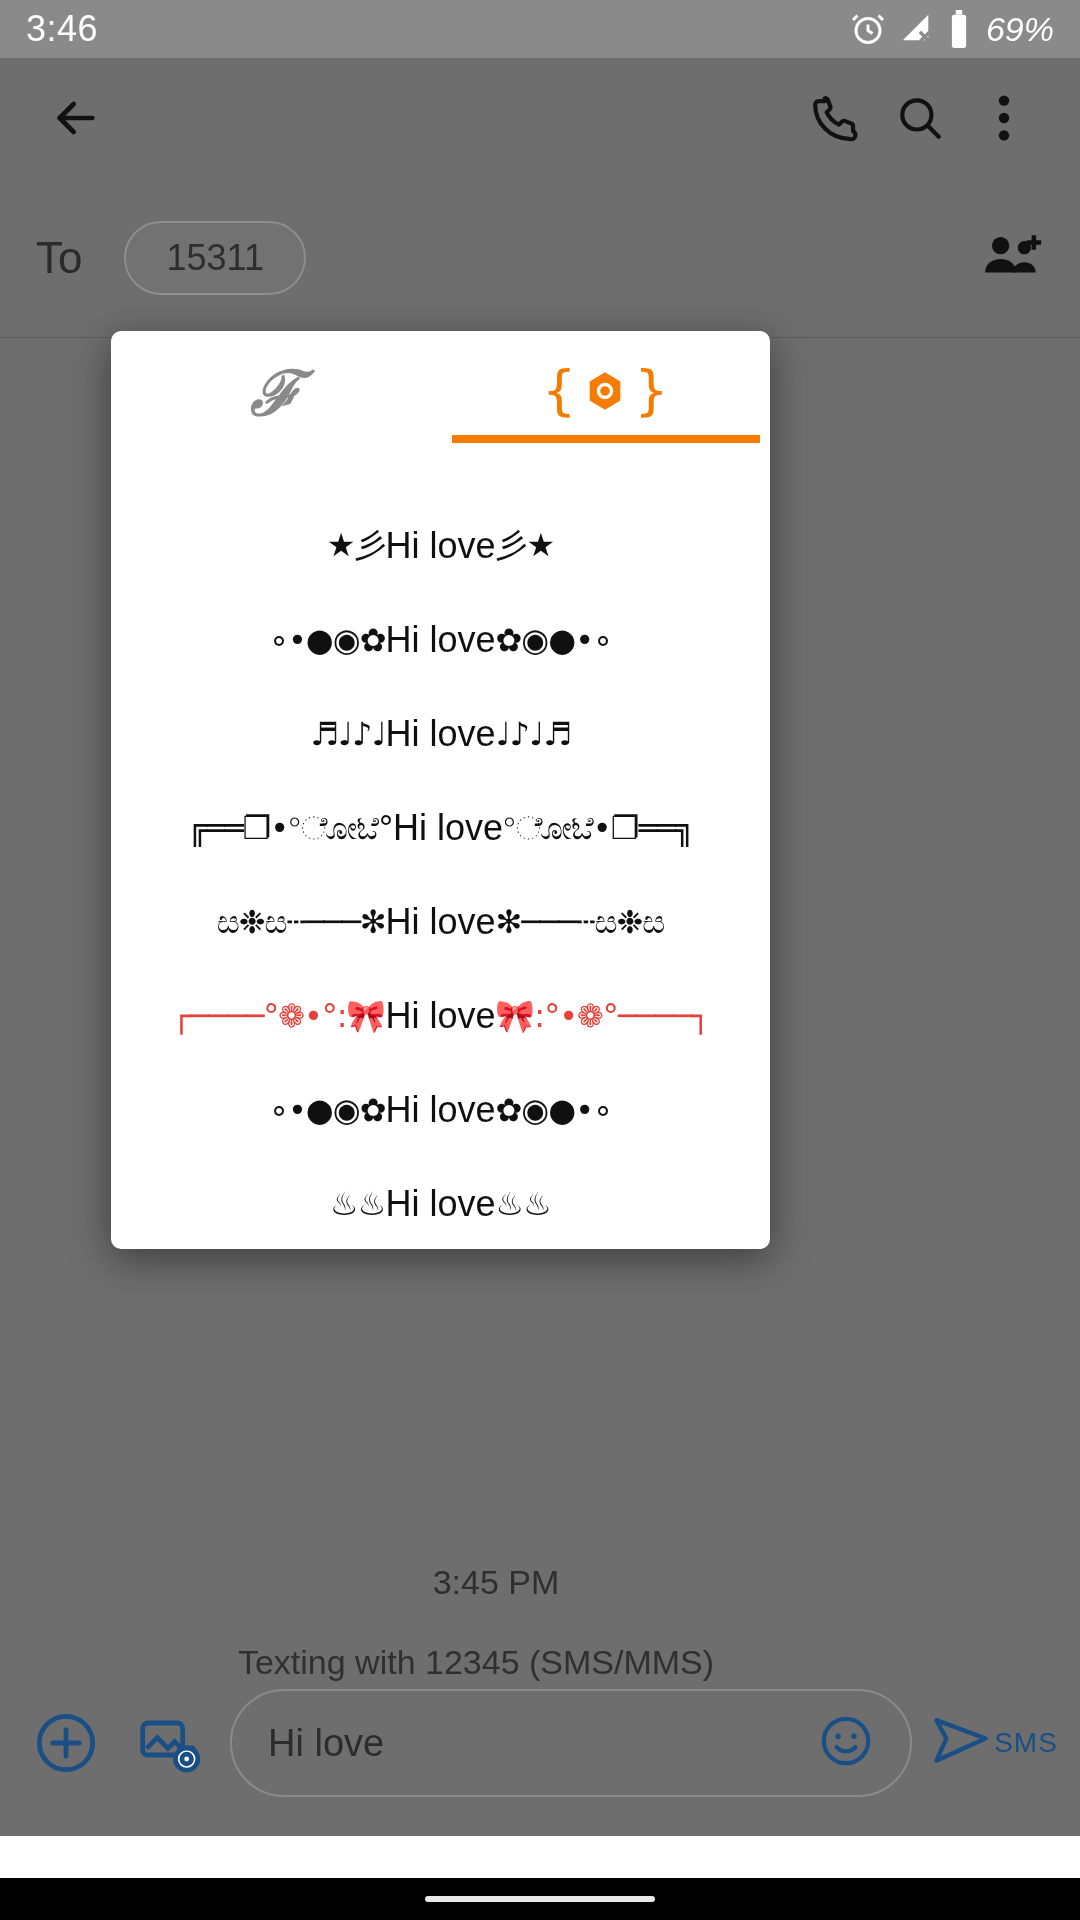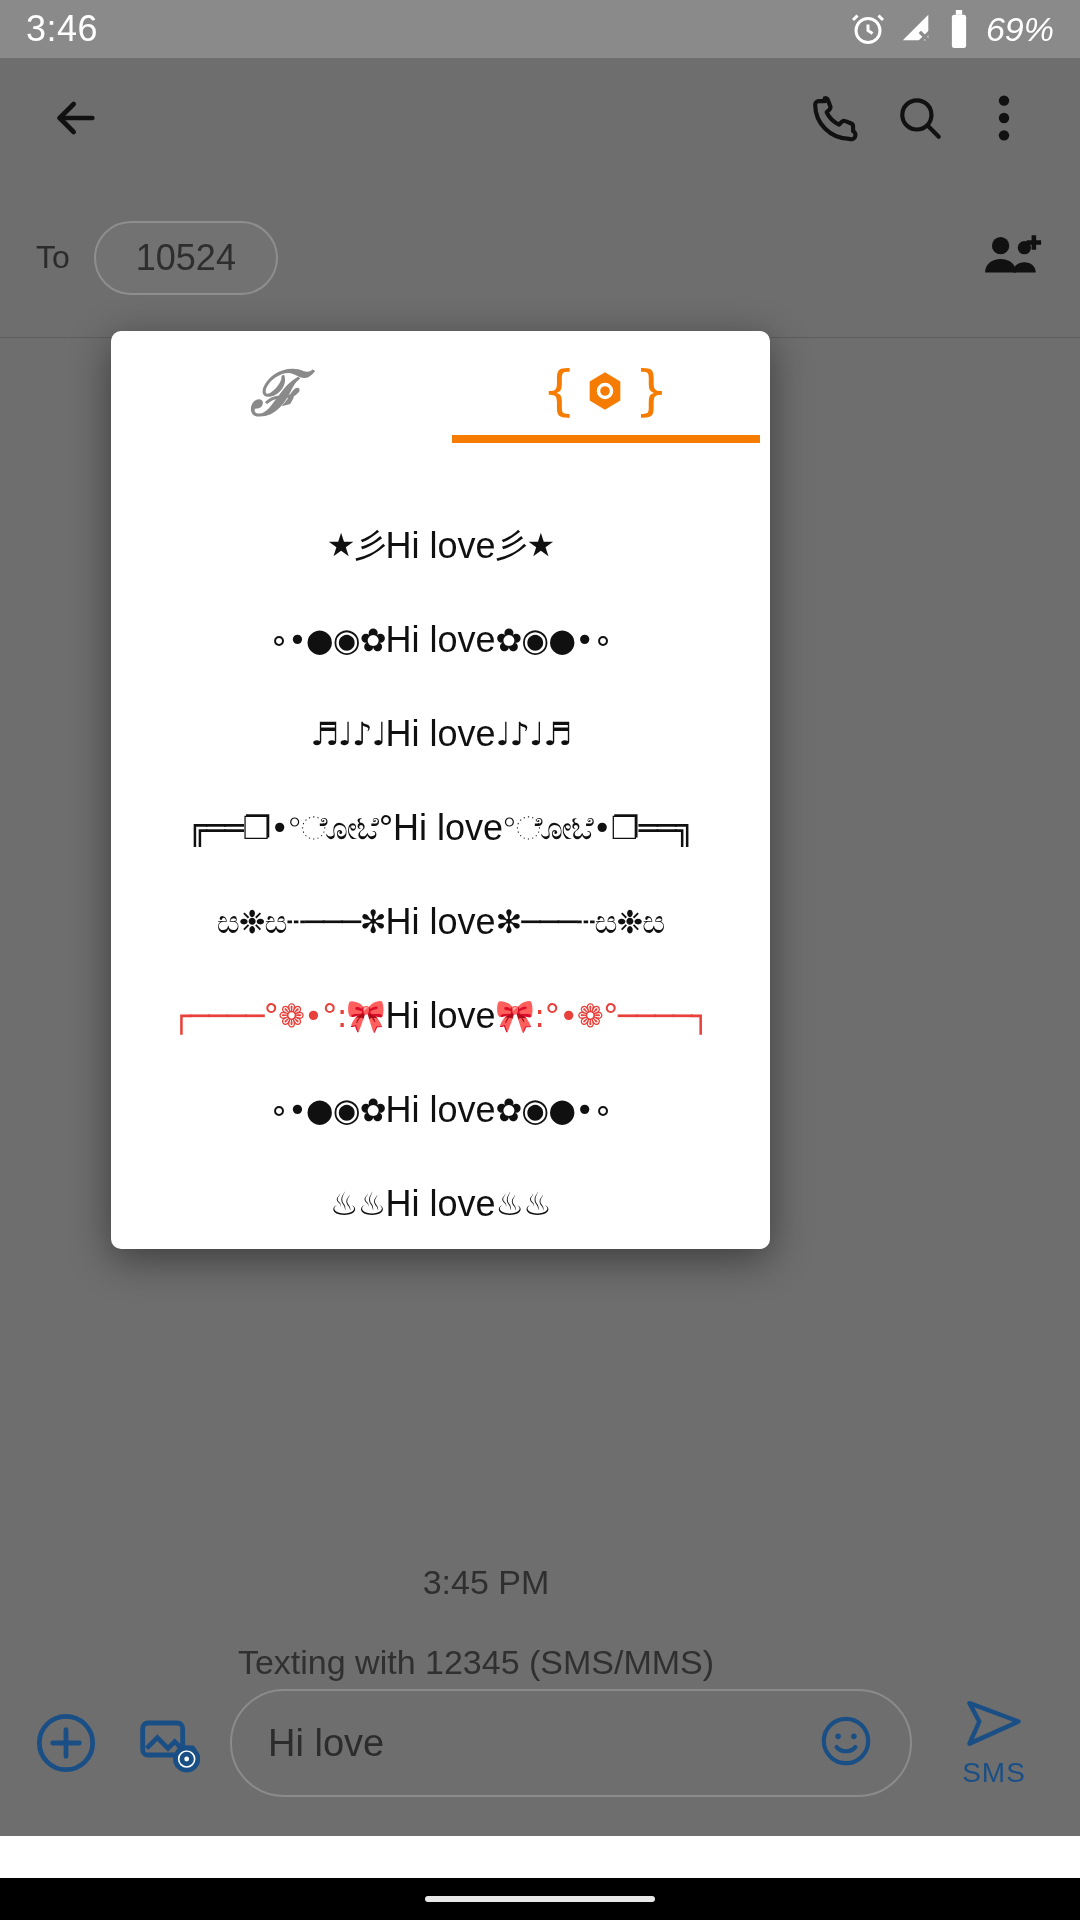--- a/index.html
+++ b/index.html
@@ -38,7 +38,7 @@
     display:flex; align-items:center; padding:0 36px;
     border-bottom:1px solid #5d5d5d;
   }
-  .to-label{ font-size:32px; color:#2b2b2b; margin-right:24px; }
+  .to-label{ font-size:44px; color:#2b2b2b; margin-right:42px; }
   .chip{
     border:2px solid #8e8e8e; border-radius:48px;
     padding:14px 40px; font-size:36px; color:#2e2e2e;

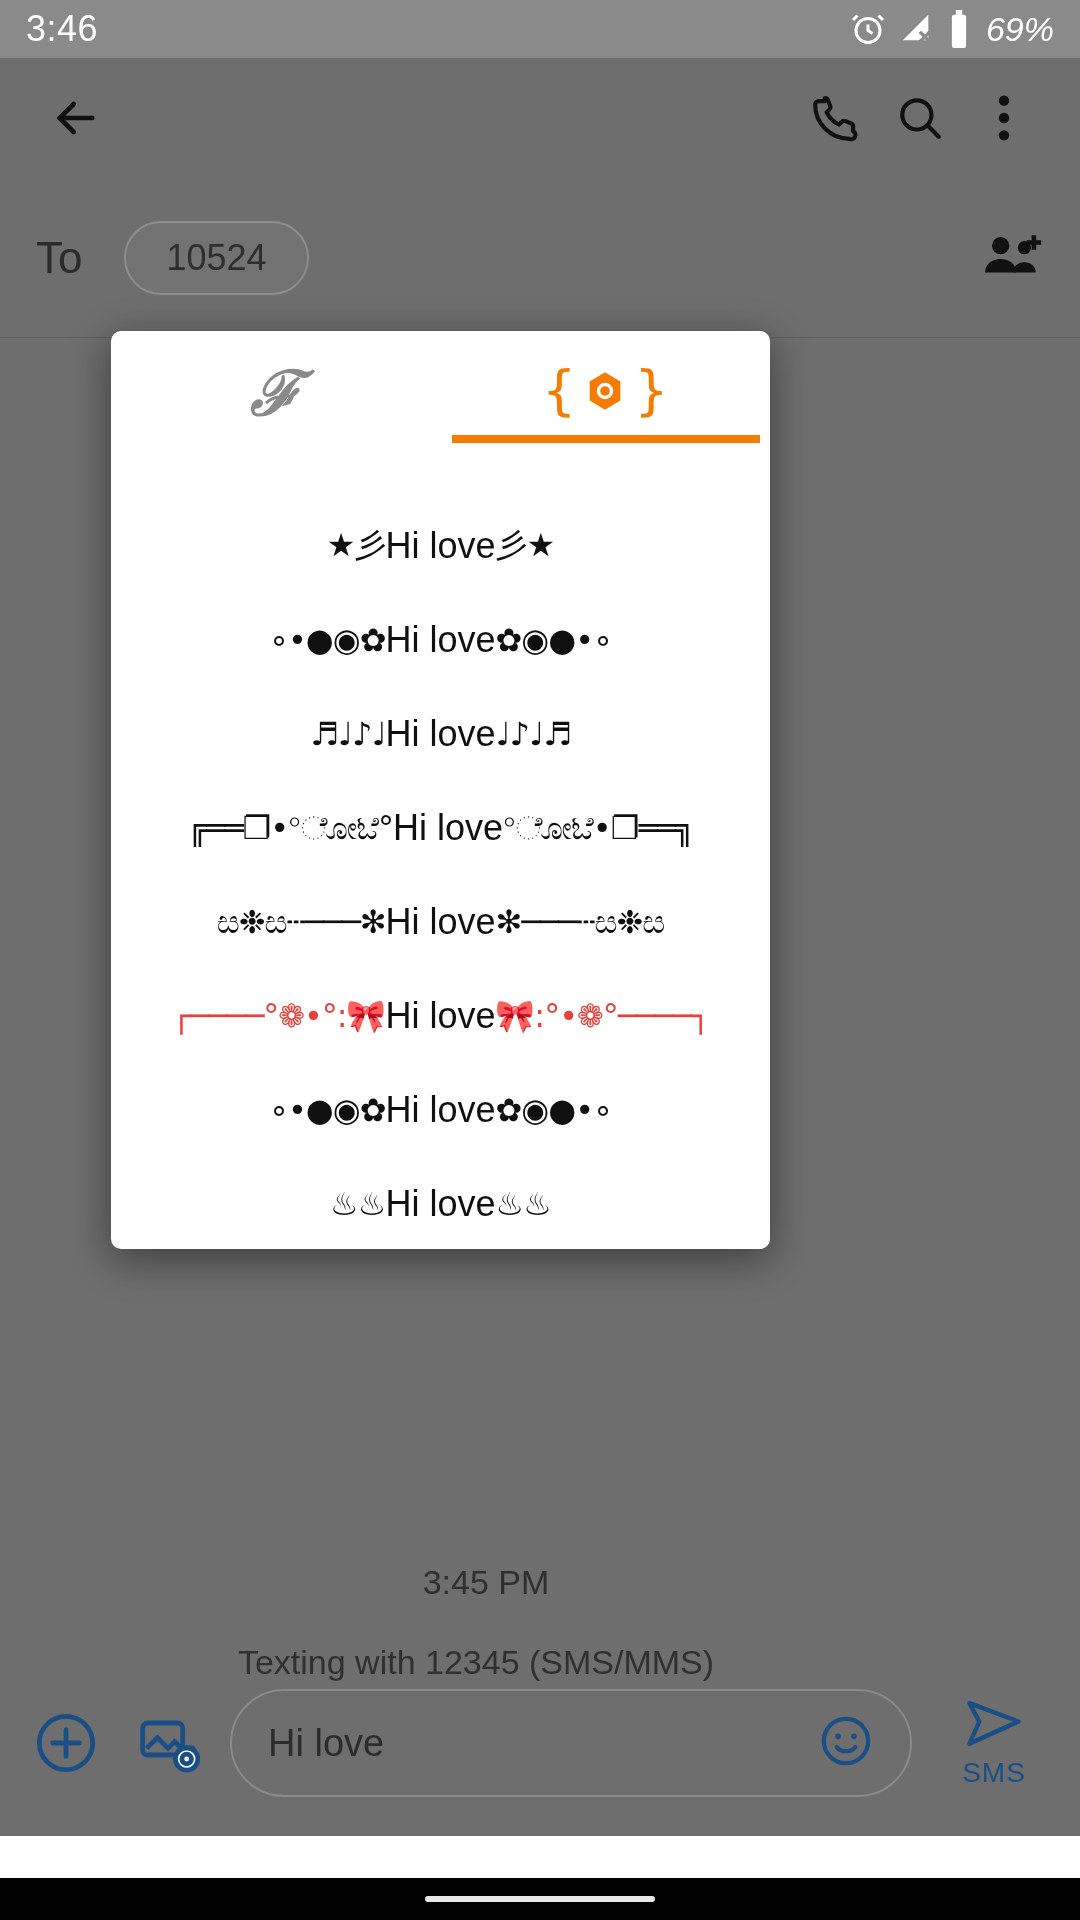--- a/index.html
+++ b/index.html
@@ -173,7 +173,7 @@
 
     <div class="torow">
       <div class="to-label">To</div>
-      <div class="chip">10524</div>
+      <div class="chip">15311</div>
       <div class="spacer"></div>
       <div class="ic">
         <svg width="62" height="52" viewBox="0 0 30 24" fill="#111">

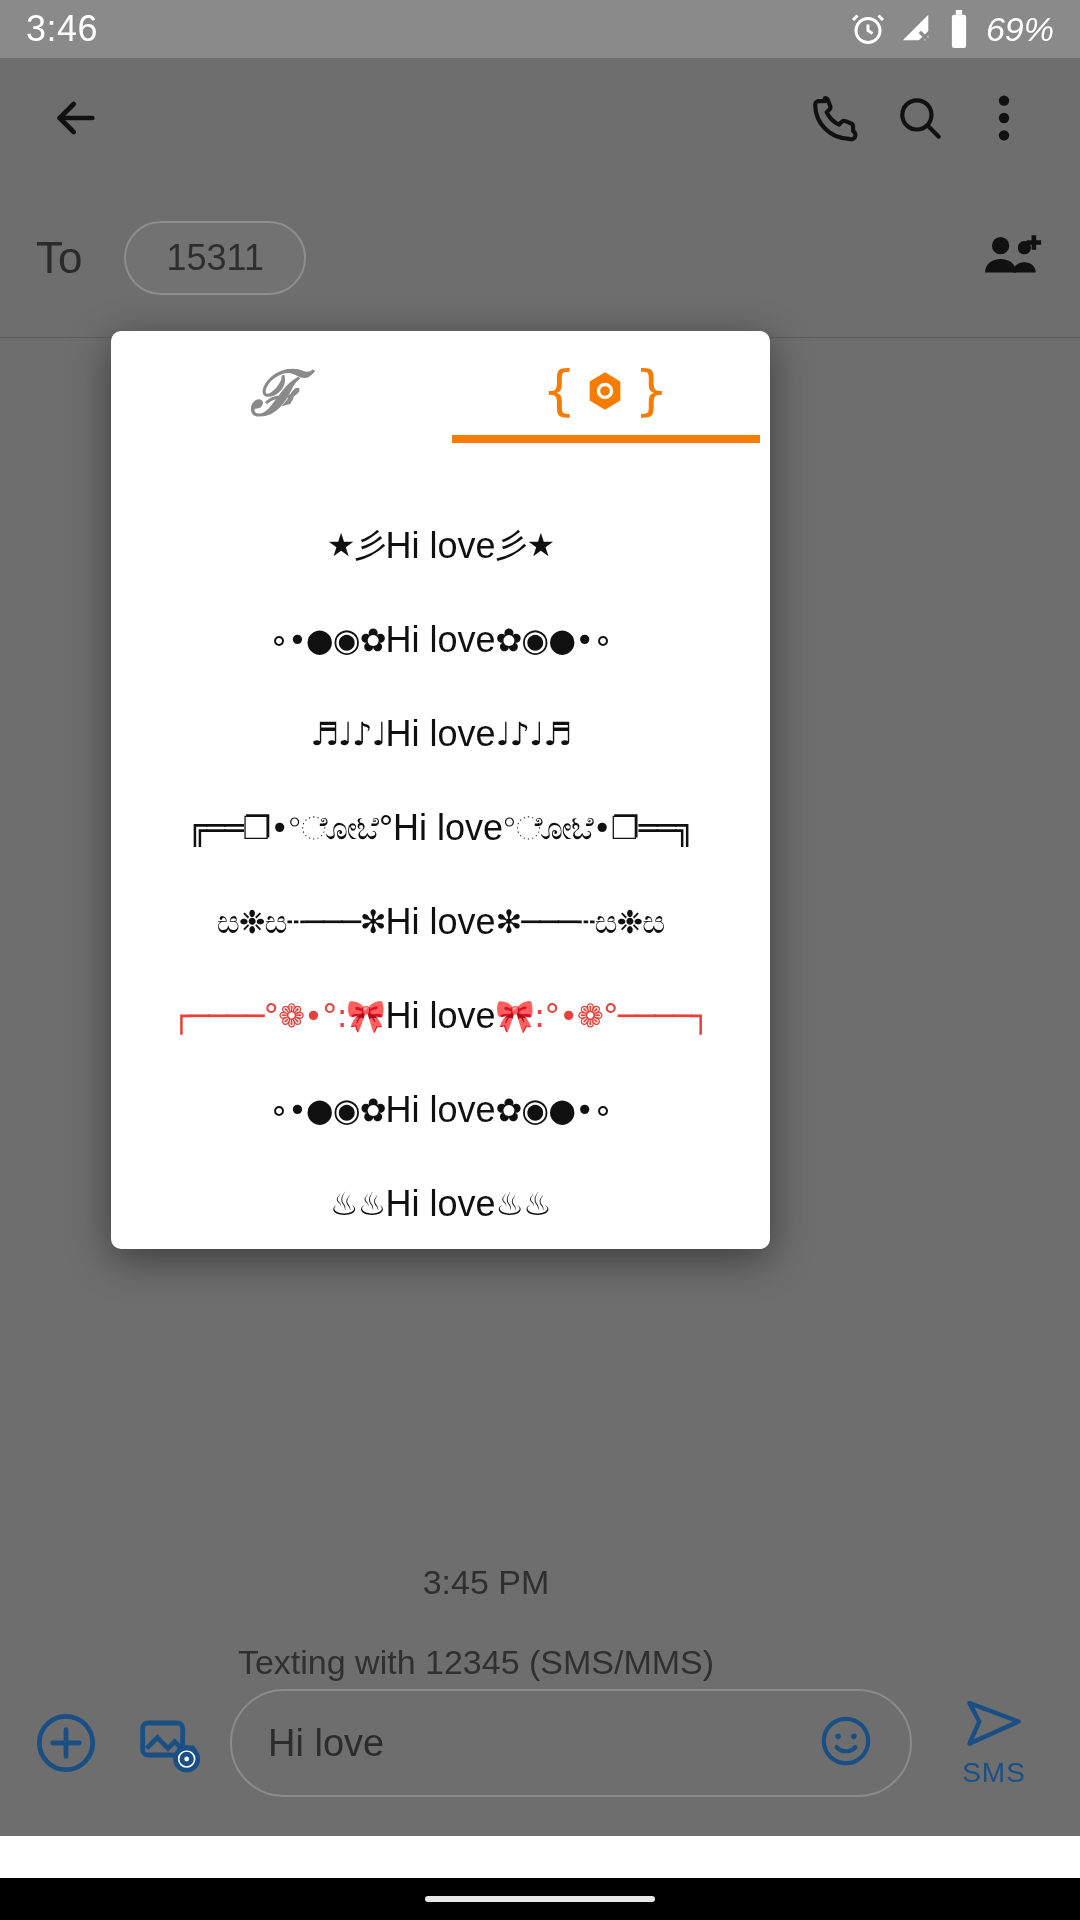--- a/index.html
+++ b/index.html
@@ -52,7 +52,7 @@
   }
   .ts{
     position:absolute; top:1225px; width:972px; text-align:center;
-    font-size:34px; color:#2f2f2f;
+    font-size:34px; color:#2f2f2f;margin-left:10px;
   }
   .sms-note{
     position:absolute; top:1305px; width:952px; text-align:center;

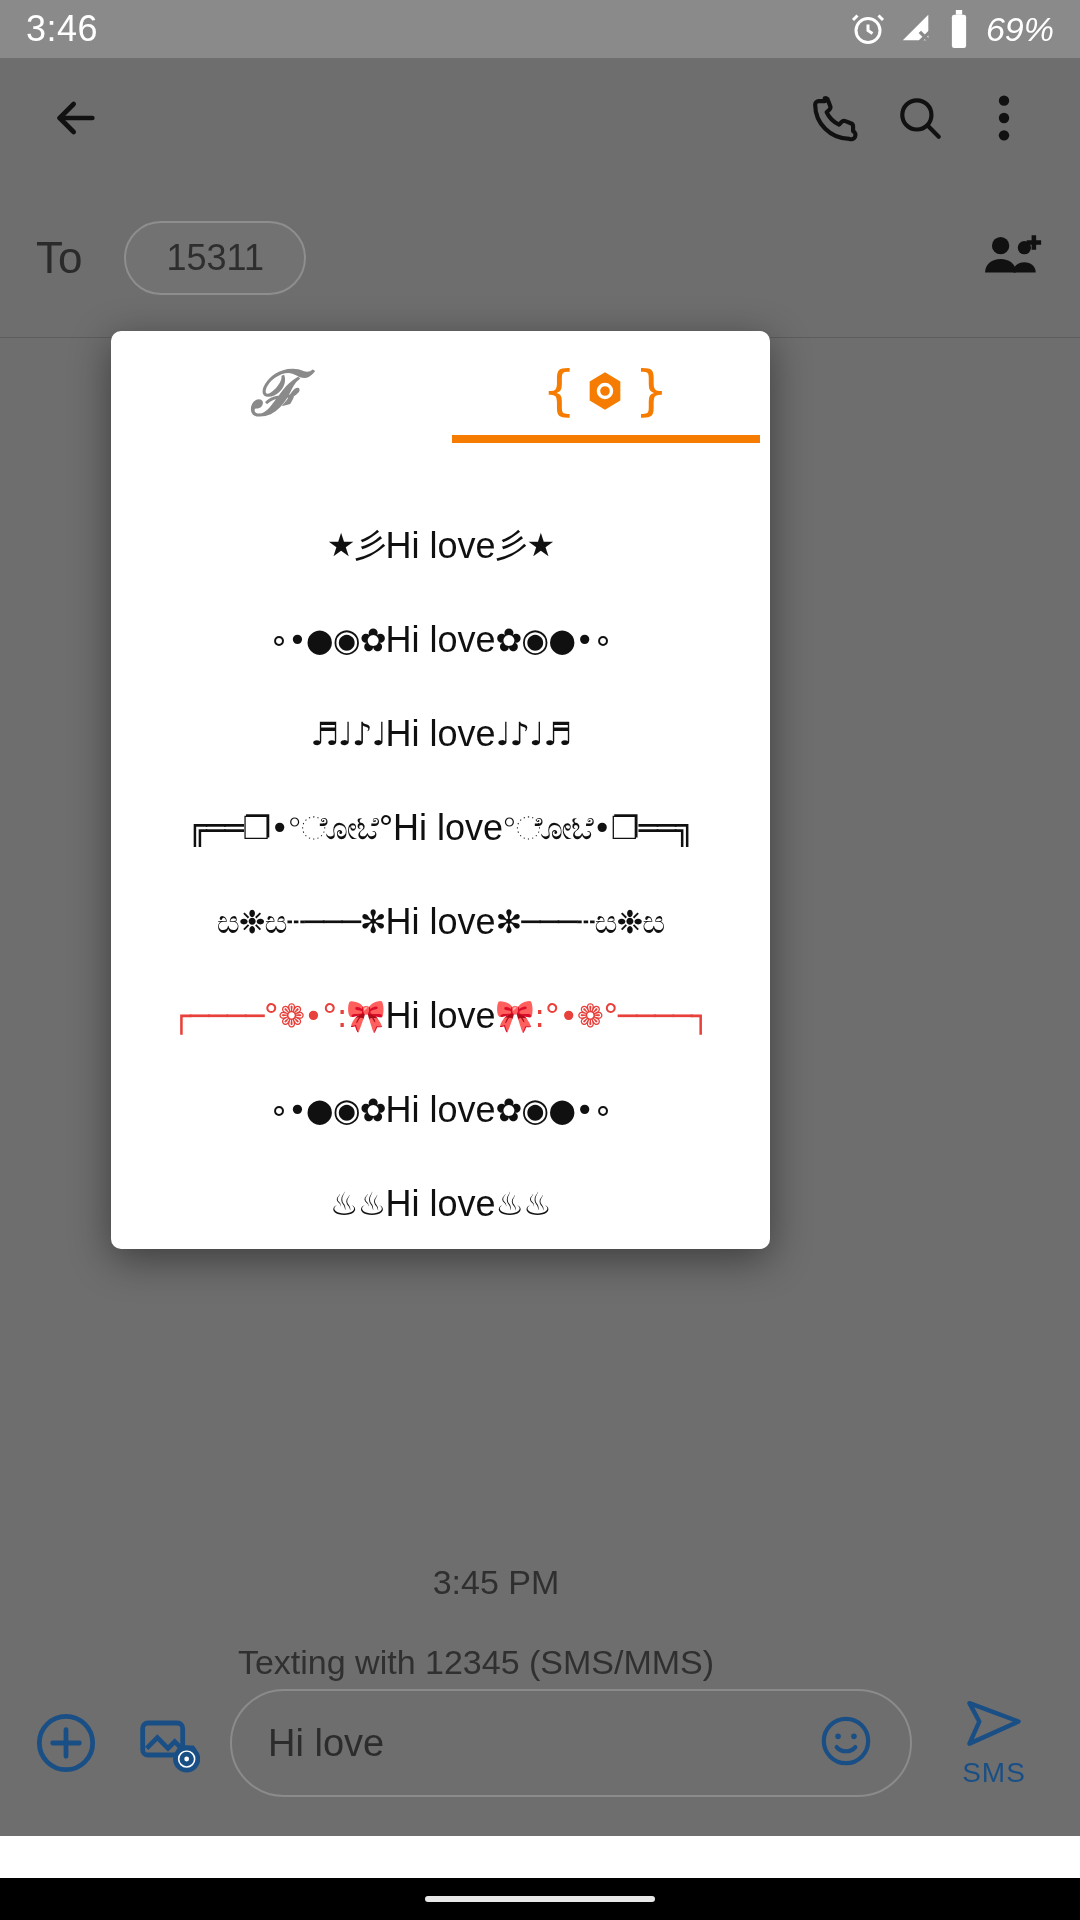--- a/index.html
+++ b/index.html
@@ -70,7 +70,7 @@
   }
   .cfield .txt{ flex:1; font-size:38px; color:#2c2c2c; }
   .sendwrap{
-    width:120px; flex:0 0 auto; display:flex; flex-direction:column;
+    width:120px; flex:0 0 auto; display:flex; flex-direction:row;
     align-items:center; justify-content:center; gap:2px;
   }
   .sendwrap .lbl{ font-size:28px; color:#1a4f86; letter-spacing:1px; }

